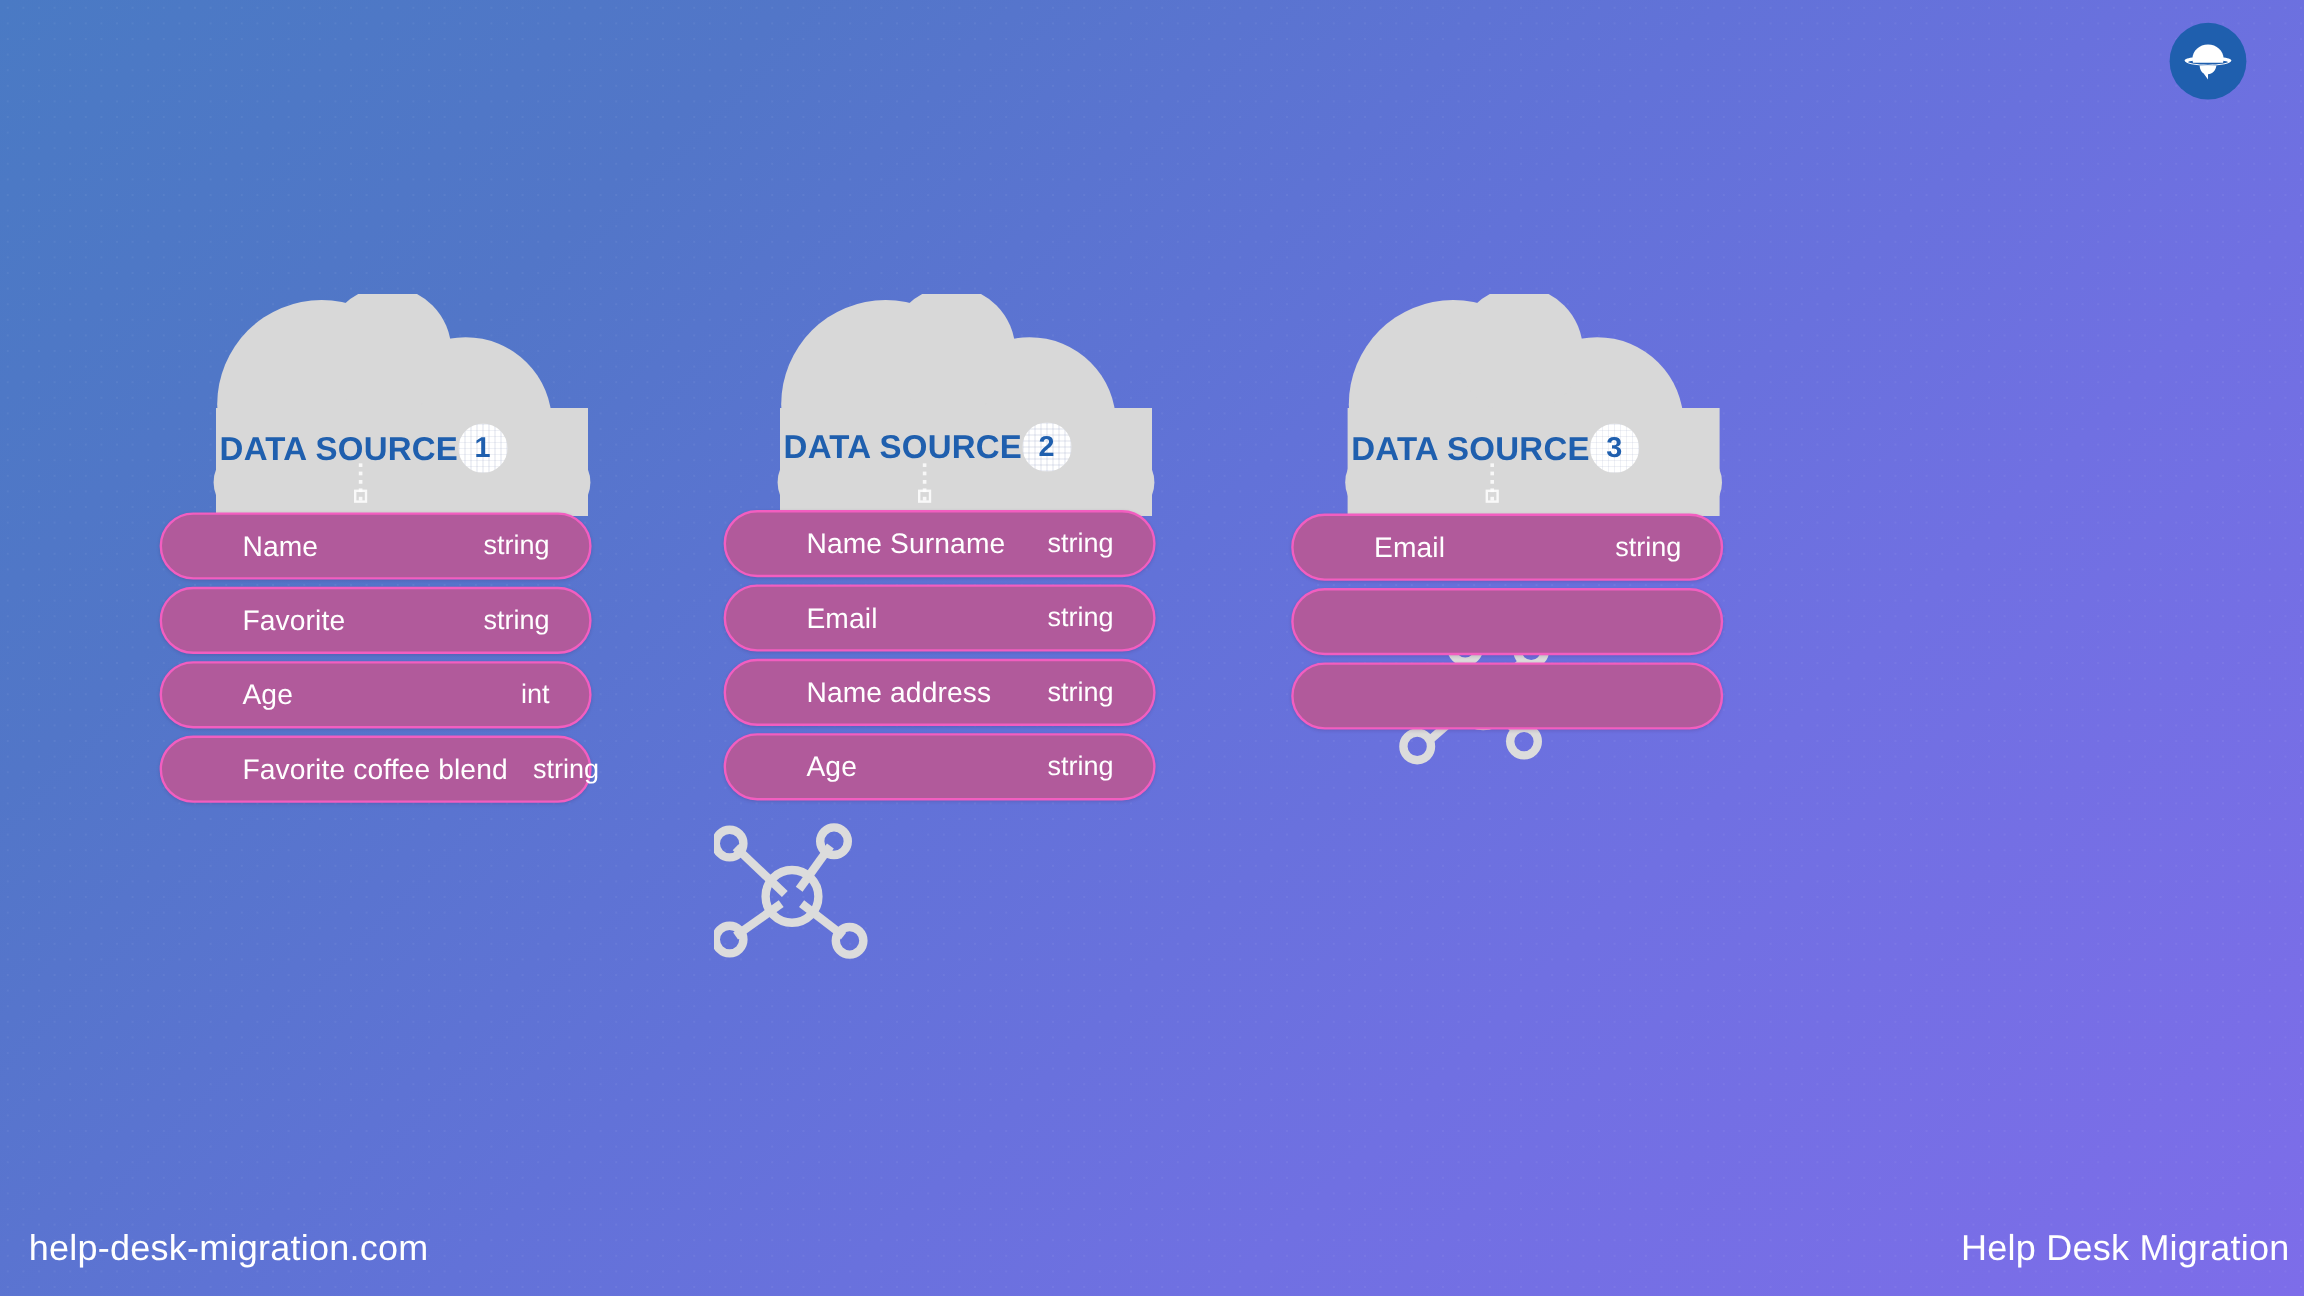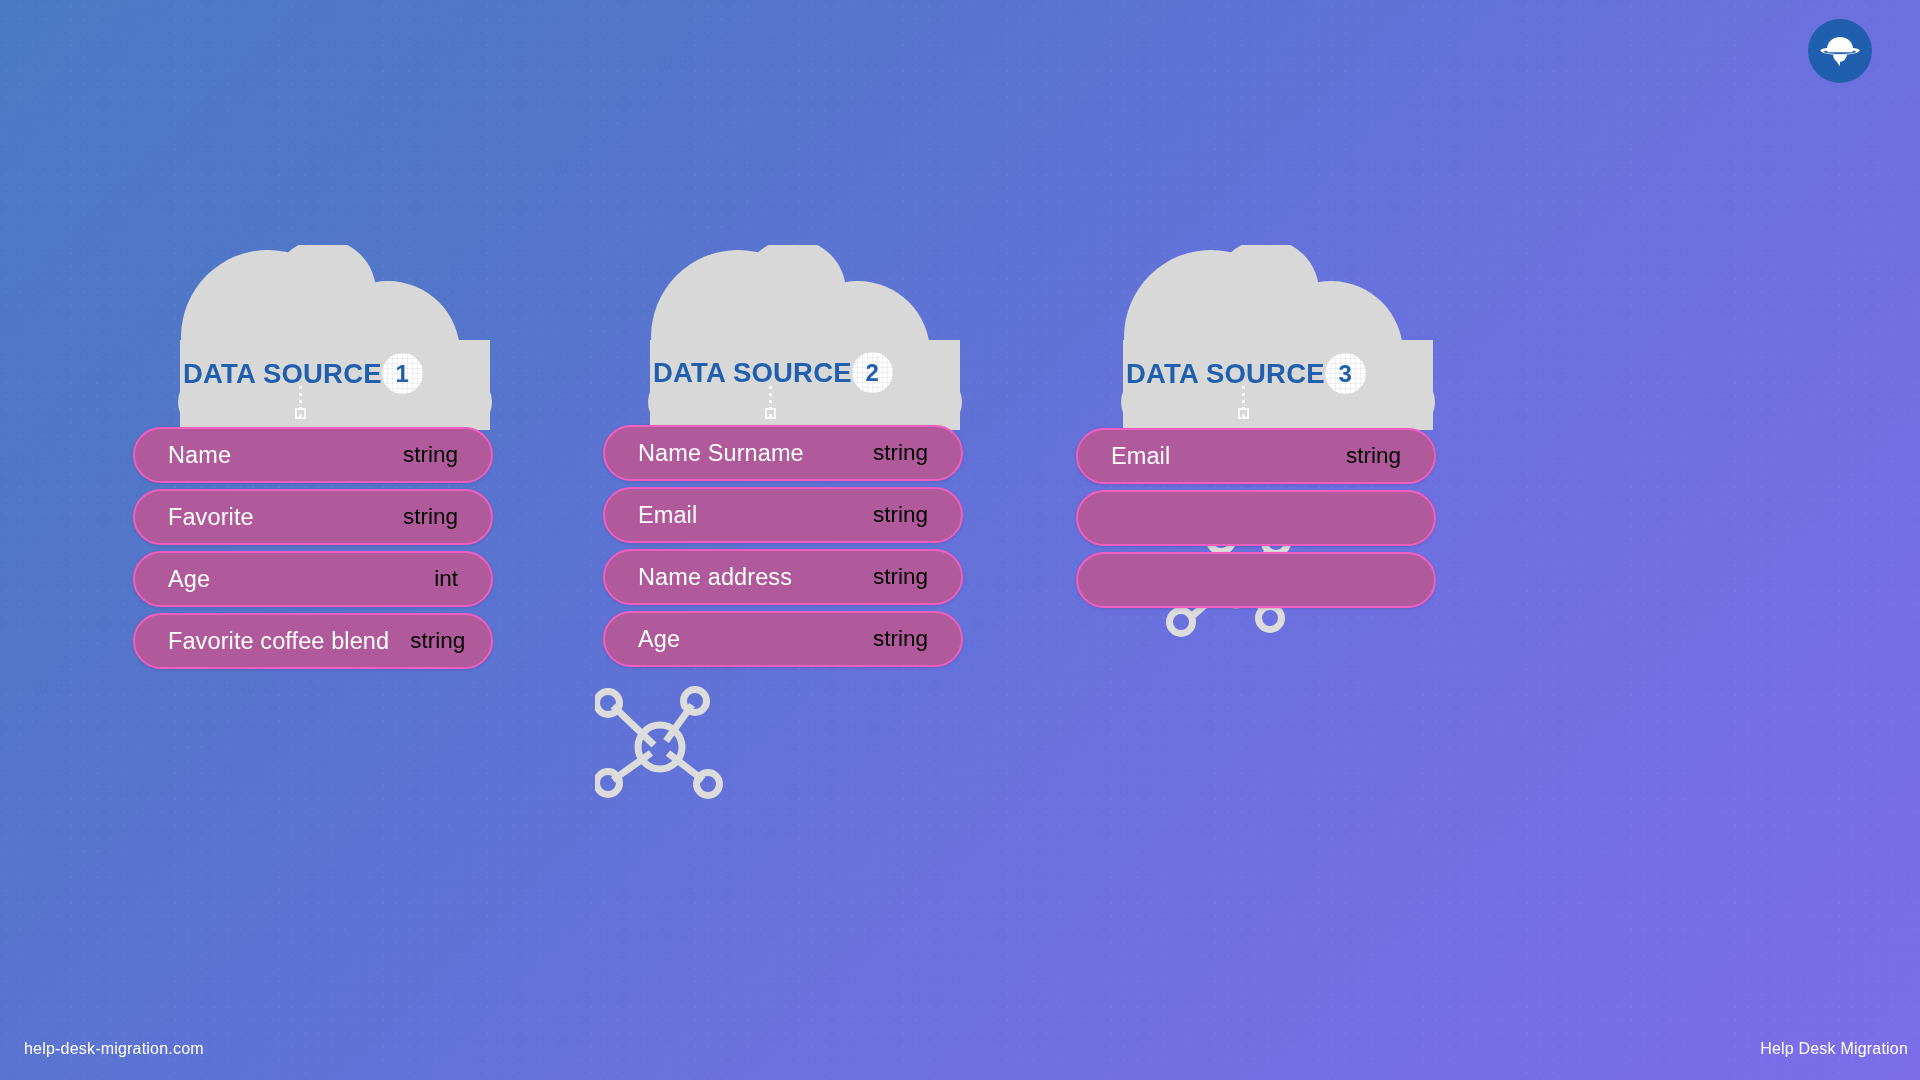--- a/index.html
+++ b/index.html
@@ -80,7 +80,7 @@
     box-shadow:0 1px 3px rgba(60,20,70,.18);
   }
   .pill .fname {
-    color:#ffffff; font-size:23.5px; letter-spacing:.1px; white-space:nowrap;
+    color:#ffffff; font-size:23.5px; letter-spacing:.1px; white-space:nowrap;margin-left:34px;
   }
   .pill .ftype {
     color:#000000; font-size:22.5px; white-space:nowrap;

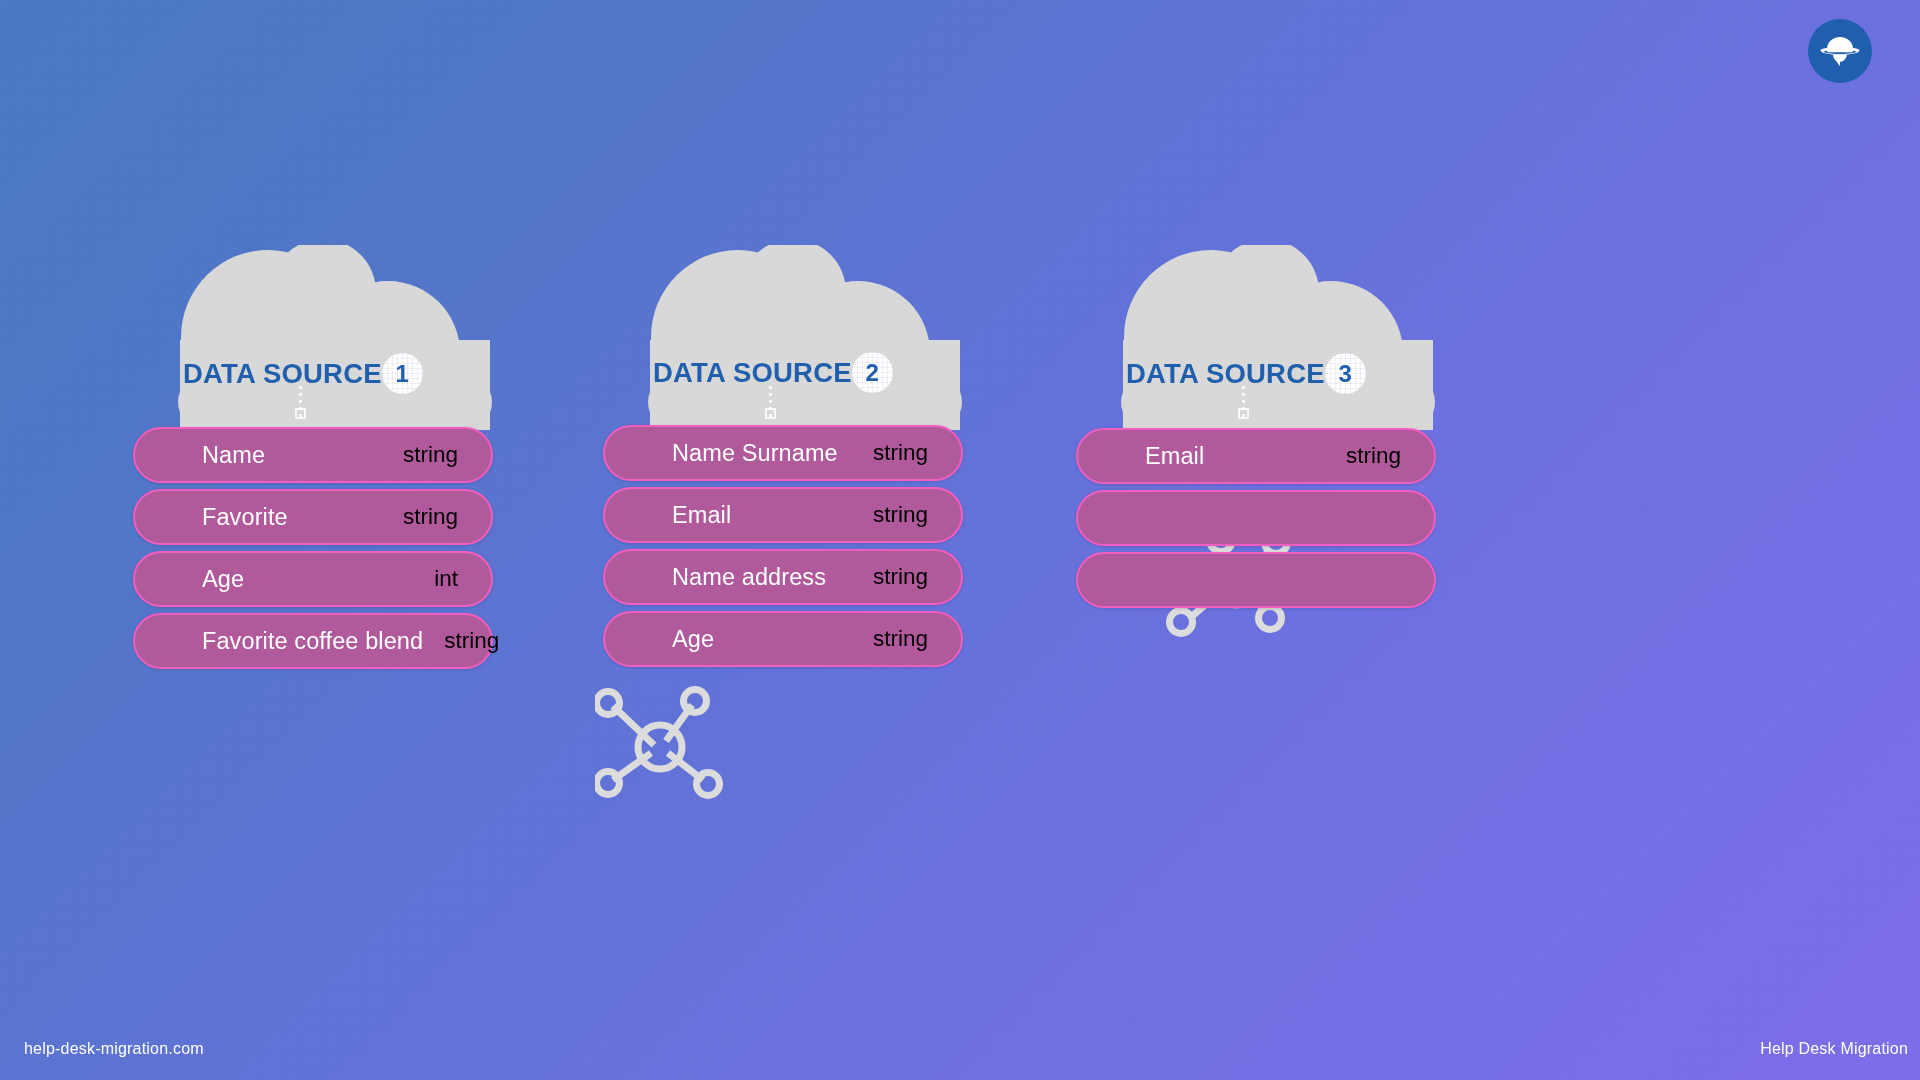--- a/index.html
+++ b/index.html
@@ -83,7 +83,7 @@
     color:#ffffff; font-size:23.5px; letter-spacing:.1px; white-space:nowrap;margin-left:34px;
   }
   .pill .ftype {
-    color:#000000; font-size:22.5px; white-space:nowrap;
+    color:#ffffff; font-size:22.5px; white-space:nowrap;
   }
   .pill.spread { justify-content:space-between; }
   .pill.tight .ftype { margin-left:21px; }

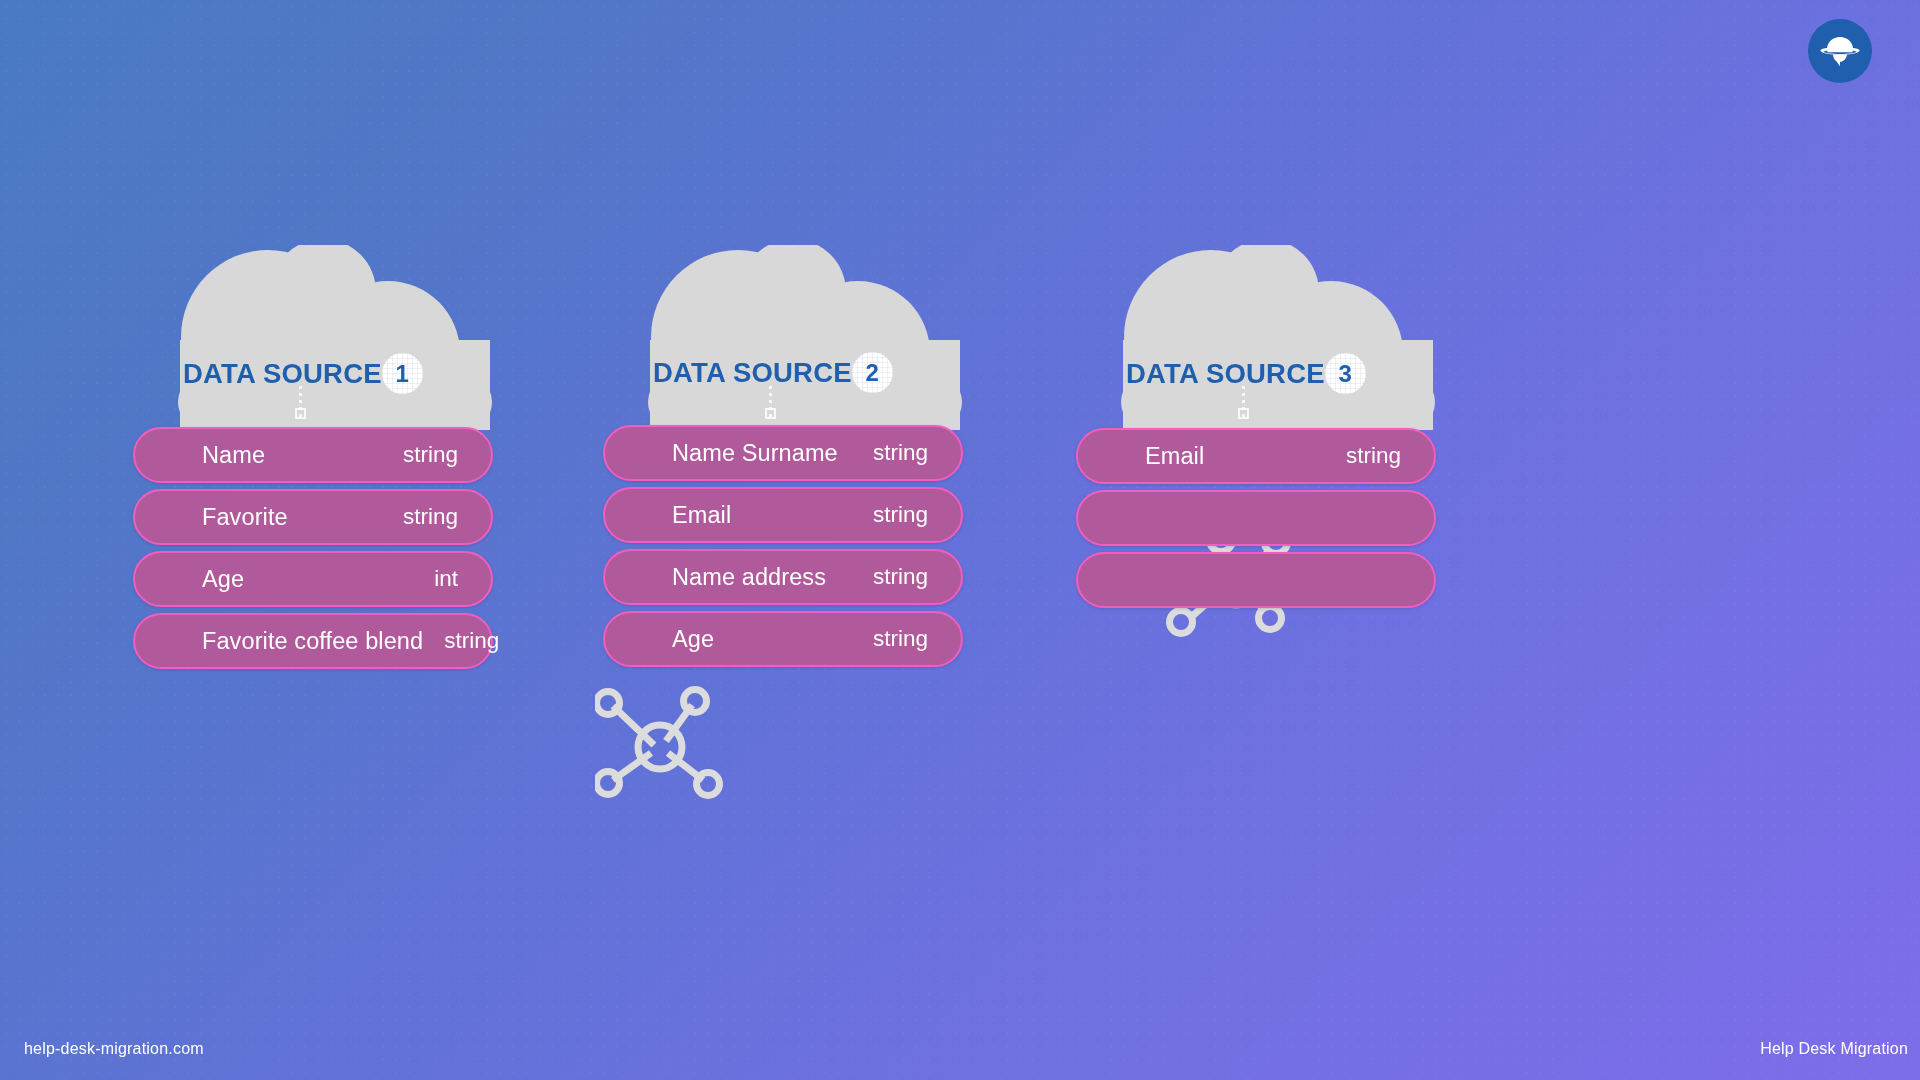--- a/index.html
+++ b/index.html
@@ -97,7 +97,7 @@
   
   .footer-text {
     position:absolute; bottom:22px;
-    color:#ffffff; font-size:16px; letter-spacing:.2px;
+    color:#ffffff; font-size:30px; letter-spacing:.2px;
   }
   #footer-left { left:24px; }
   #footer-right { right:12px; }

